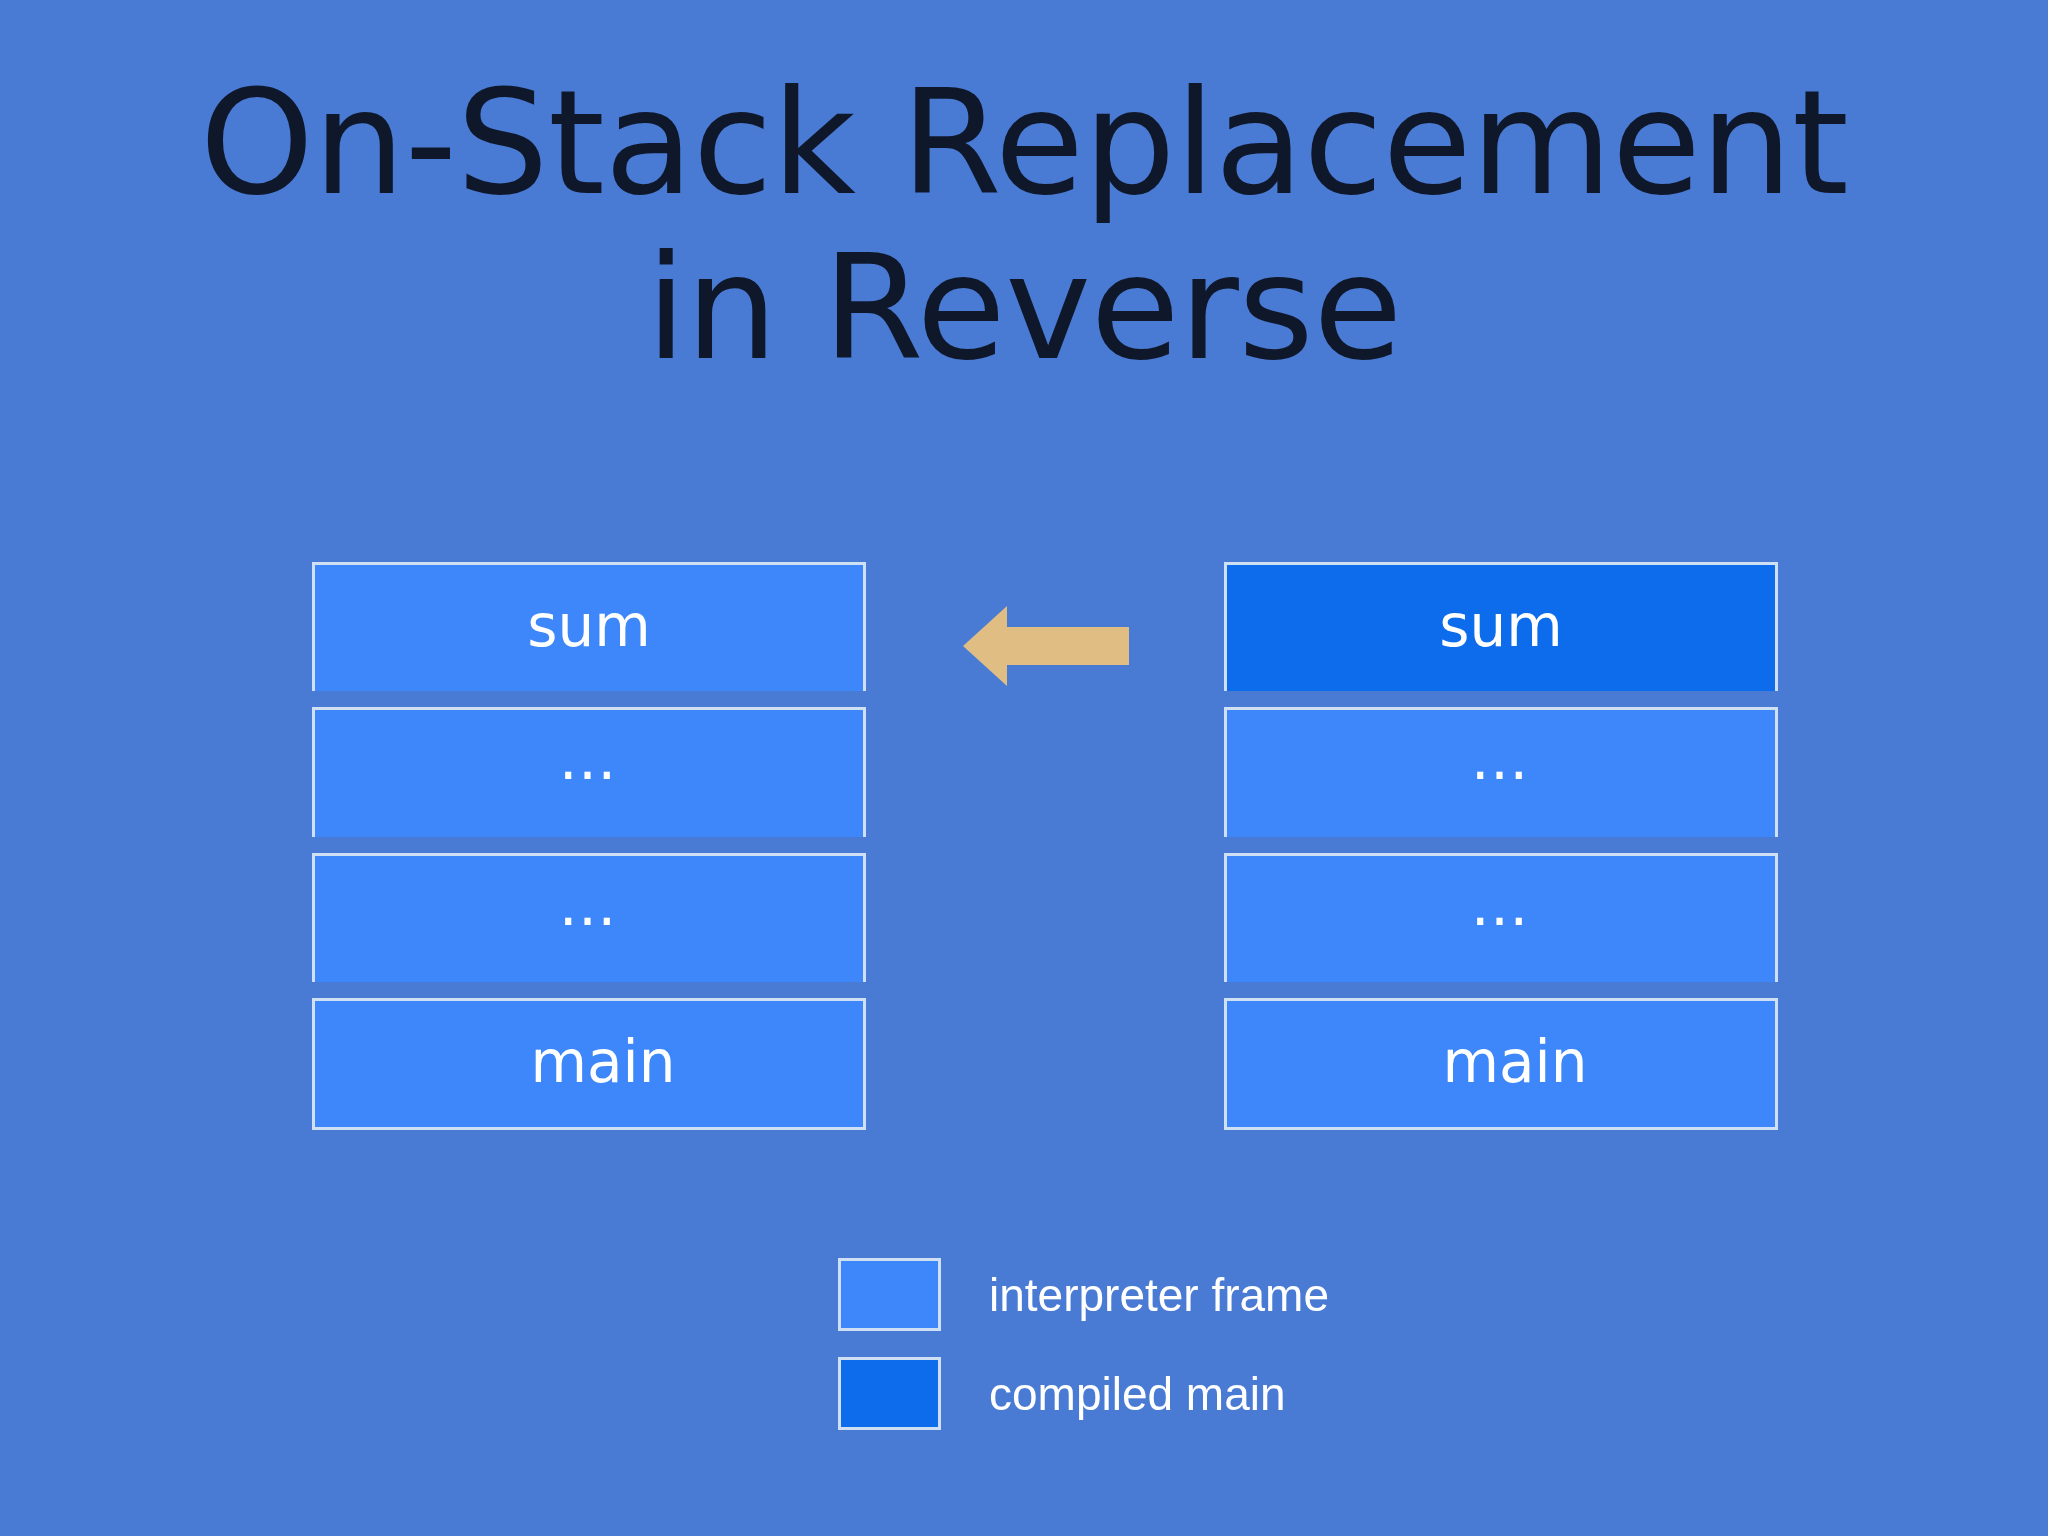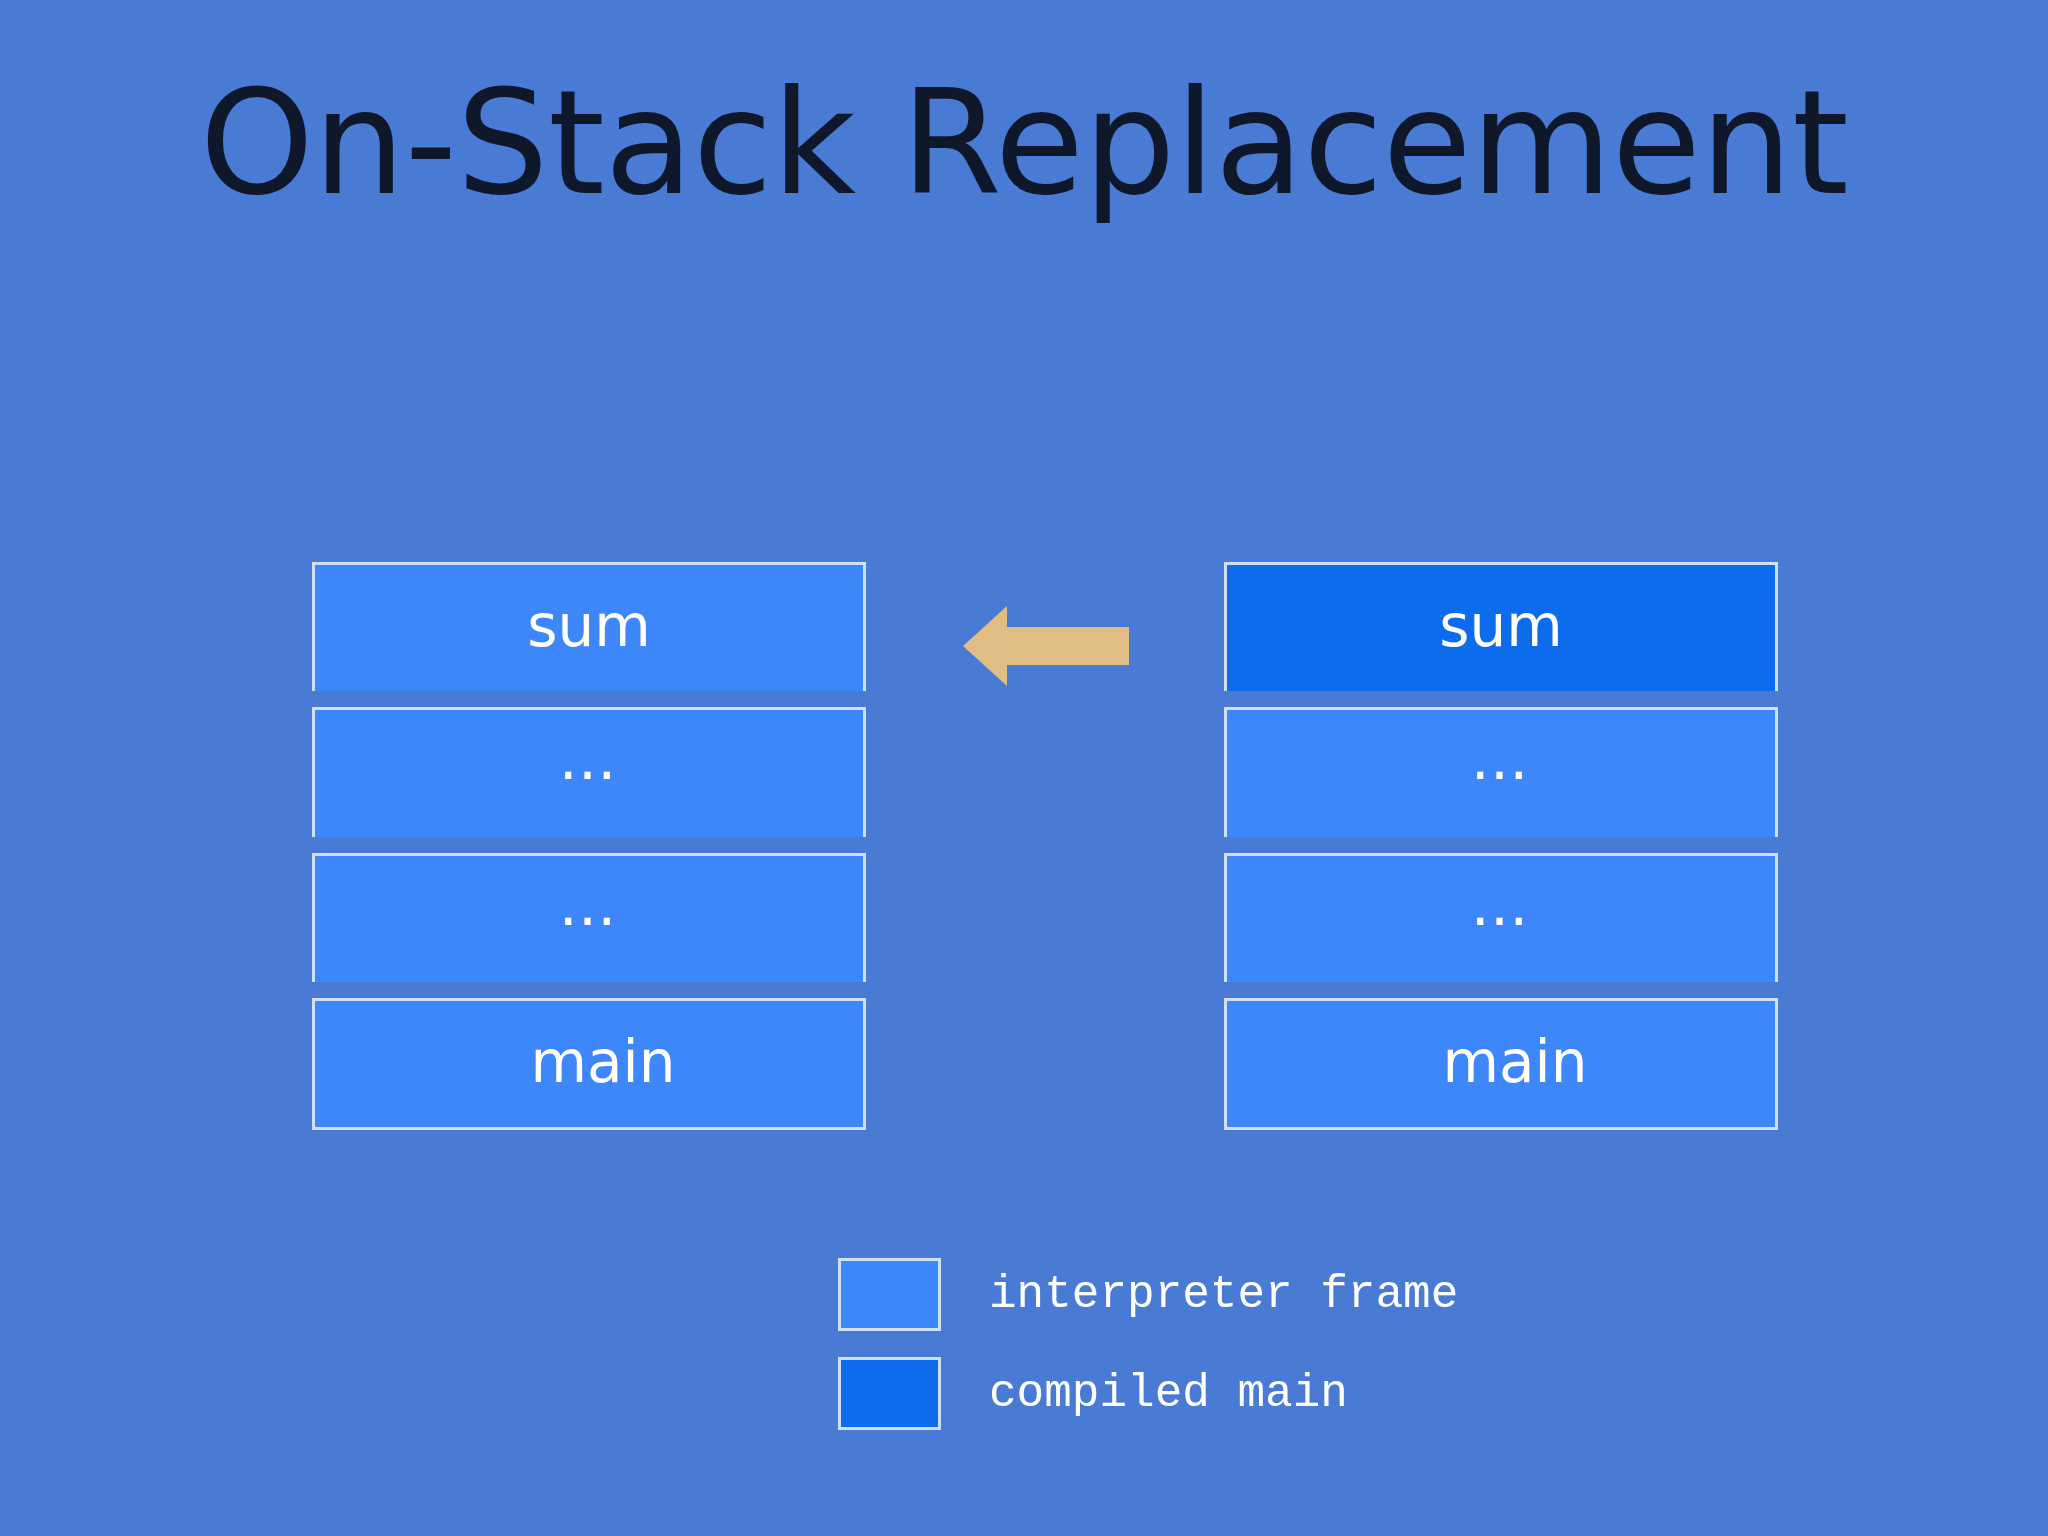--- a/index.html
+++ b/index.html
@@ -136,6 +136,7 @@
 
   <div class="title-block">
     <span class="title-line">On-Stack Replacement</span>
+    <span class="title-line">in Reverse</span>
   </div>
 
   <div class="stack" id="stack-left">

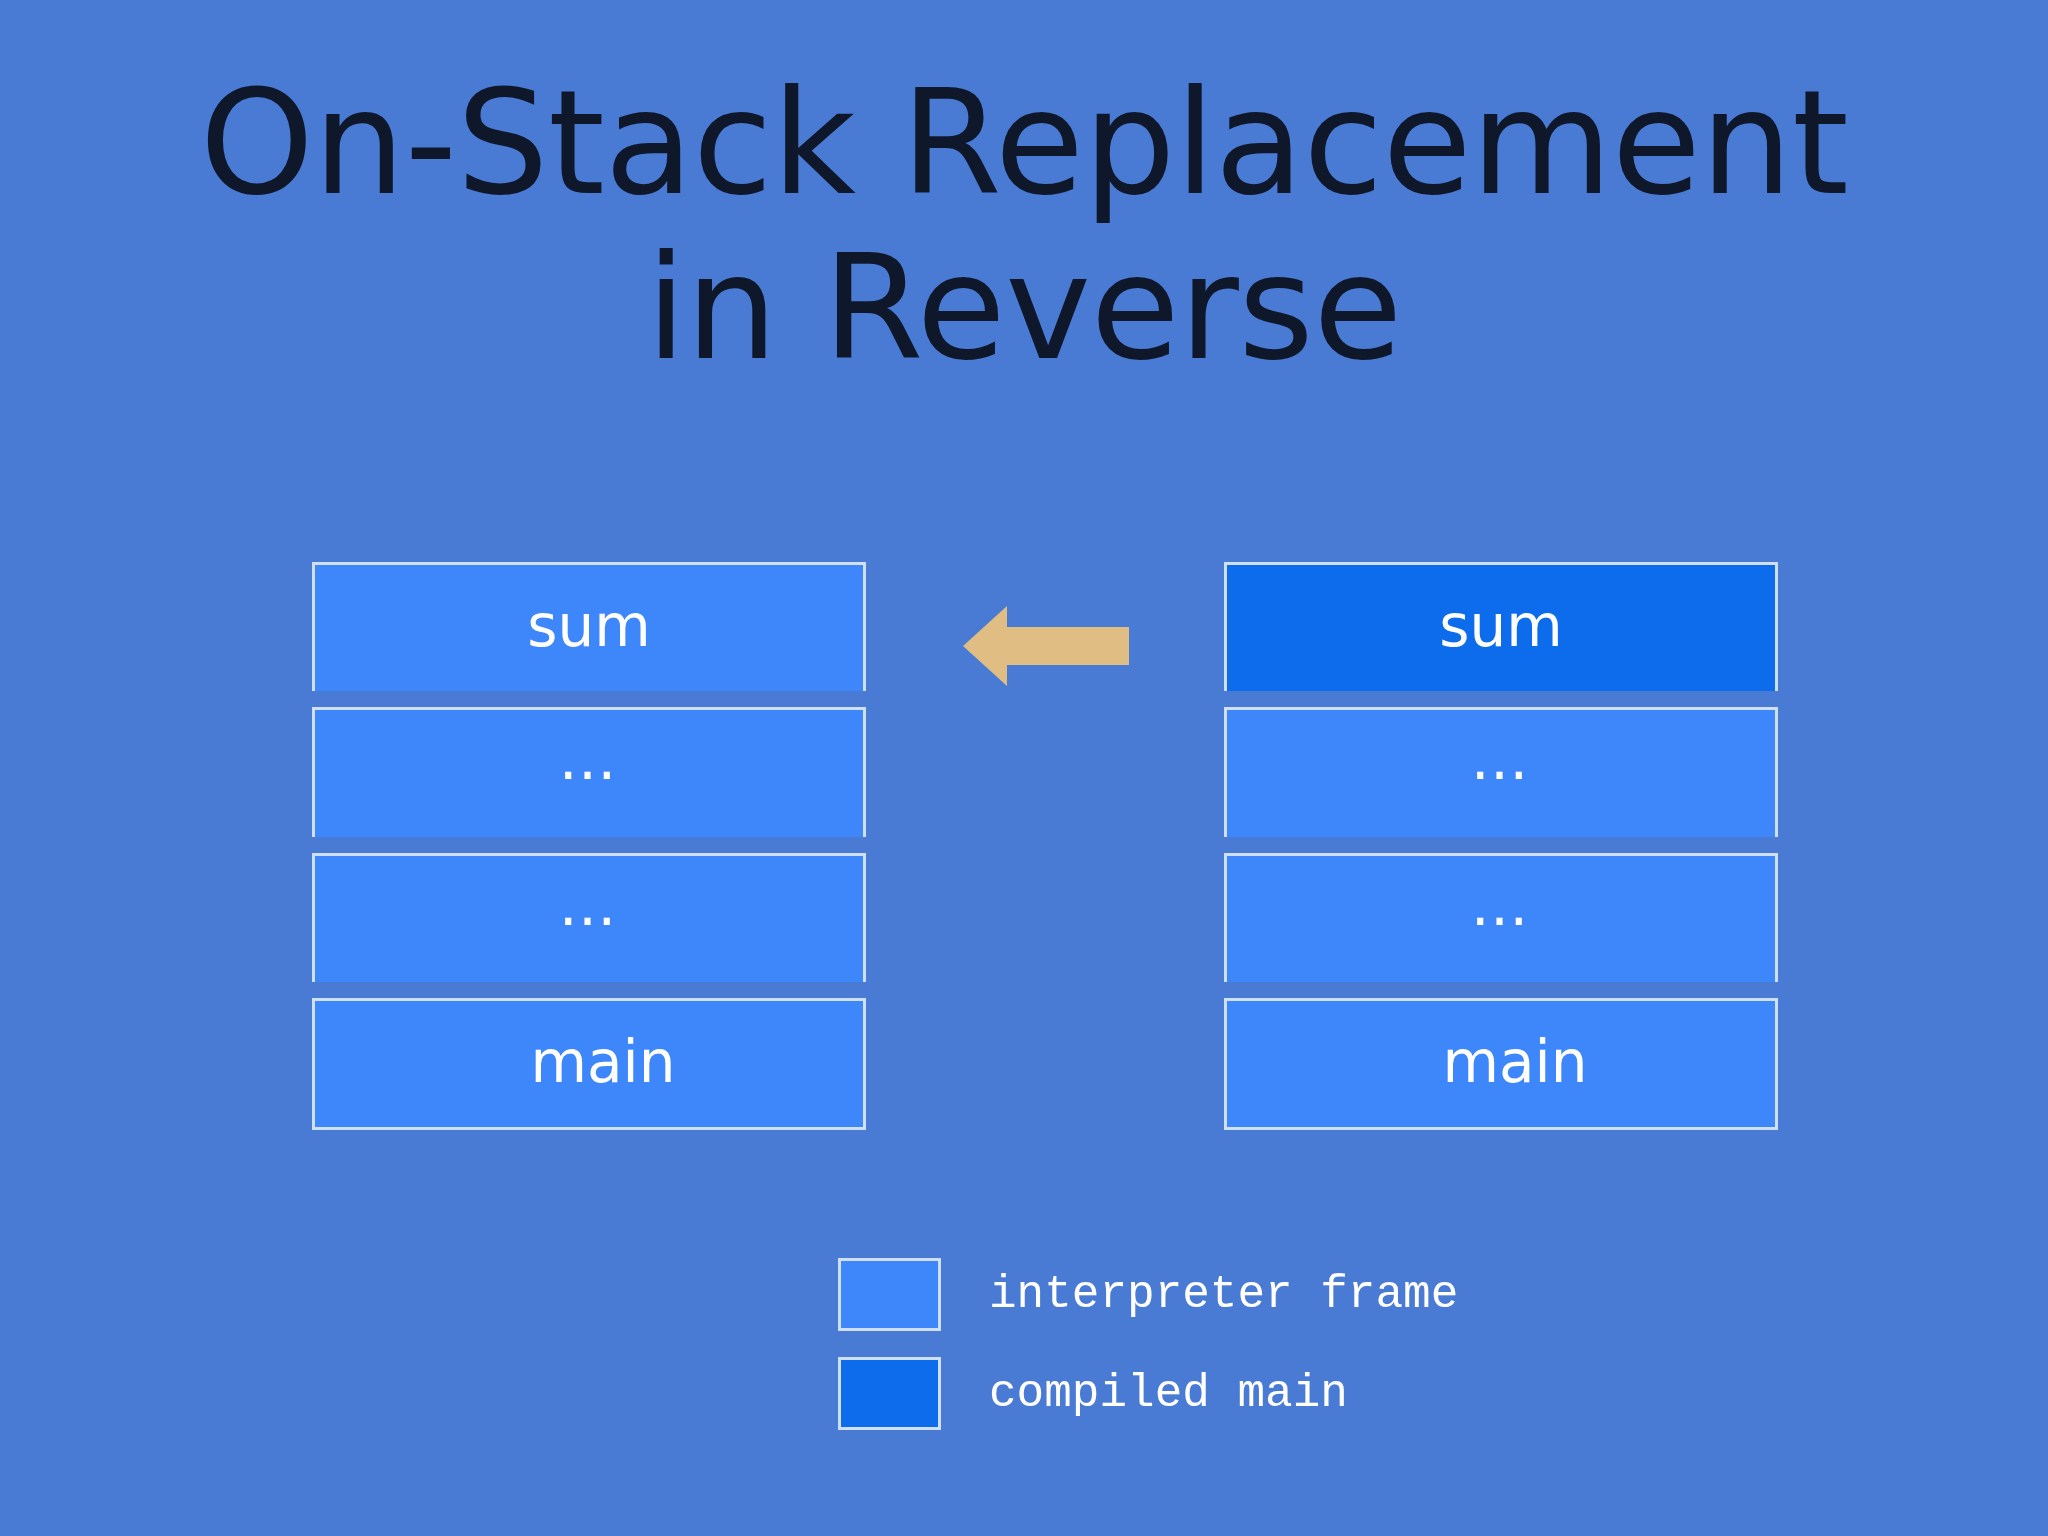--- a/index.html
+++ b/index.html
@@ -126,7 +126,7 @@
     font-size: 46px;
     line-height: 1;
     white-space: nowrap;
-    font-family: Liberation Mono, monospace;
+    font-family: Liberation Sans, sans-serif;
   }
 </style>
 </head>

